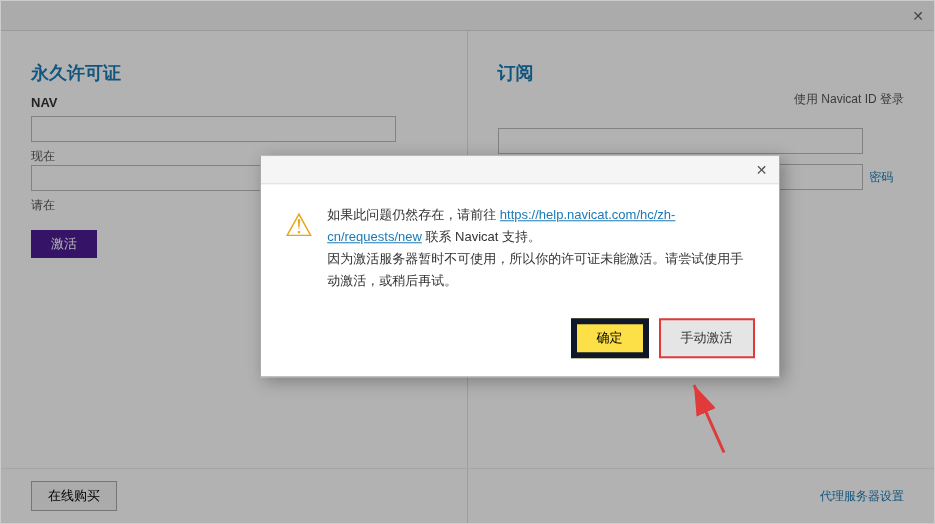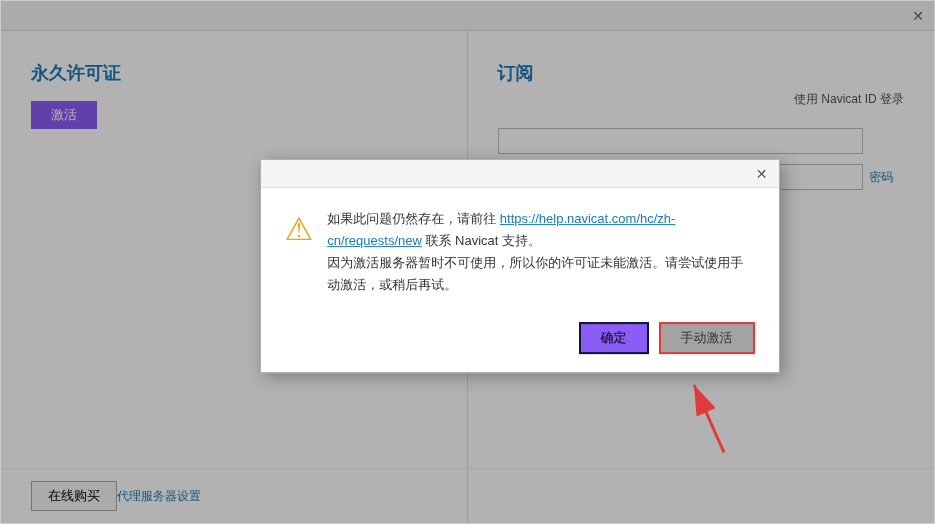--- a/index.html
+++ b/index.html
@@ -300,6 +300,13 @@
     <div class="left-panel">
       <div class="panel-title">永久许可证</div>
 
+      <div class="input-area">
+        <div class="navicat-label">NAV</div>
+        <input class="nav-input" type="text" style="">
+        <div class="label-text">现在</div>
+        <input class="nav-input" type="text" style="">
+        <div class="label-text">请在</div>
+      </div>
 
       <button class="activate-btn">激活</button>
     </div>

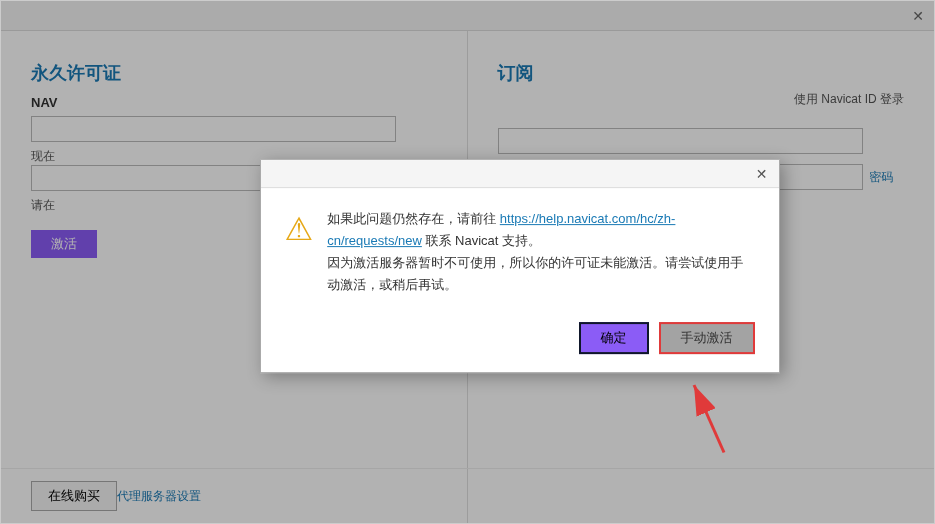--- a/index.html
+++ b/index.html
@@ -92,7 +92,7 @@
     }
 
     .activate-btn {
-      background: #8b5cf6;
+      background: #4c1d95;
       color: white;
       border: none;
       padding: 5px 20px;

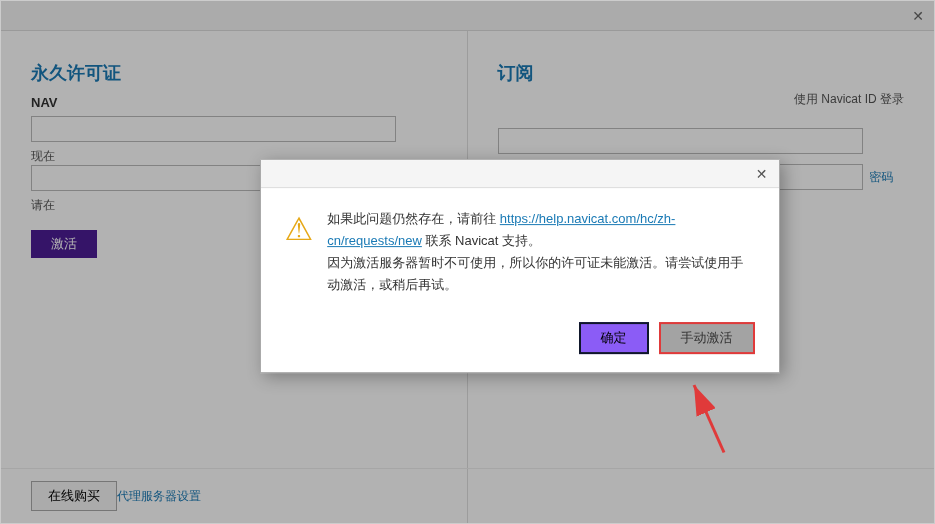--- a/index.html
+++ b/index.html
@@ -214,8 +214,8 @@
     }
 
     .btn-confirm {
-      border: 2px solid #0f172a;
-      background: #8b5cf6;
+      border: 6px solid #0f172a;
+      background: #fde047;
       padding: 5px 20px;
       cursor: pointer;
       font-size: 13px;

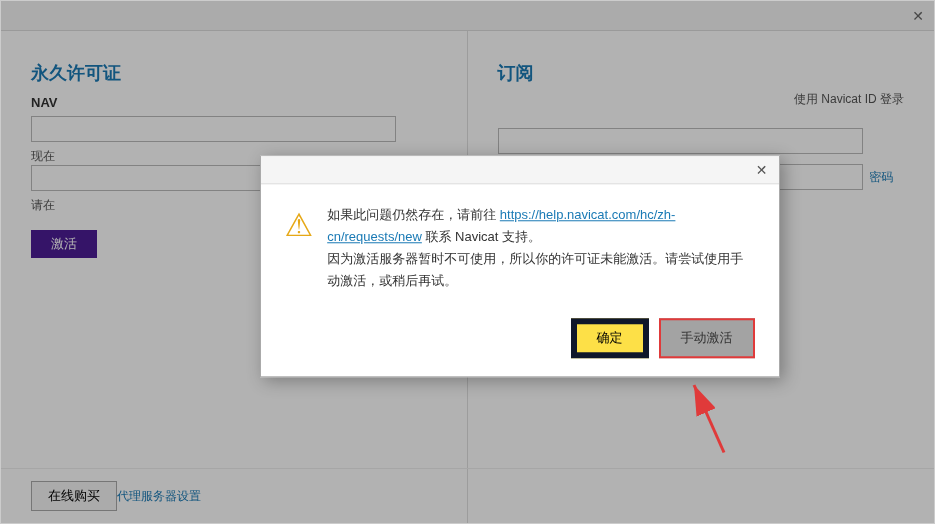--- a/index.html
+++ b/index.html
@@ -223,7 +223,7 @@
 
     .btn-manual-activate {
       border: 2px solid #e03a3a;
-      background: #a3a3a3;
+      background: #e5e5e5;
       padding: 5px 20px;
       cursor: pointer;
       font-size: 13px;

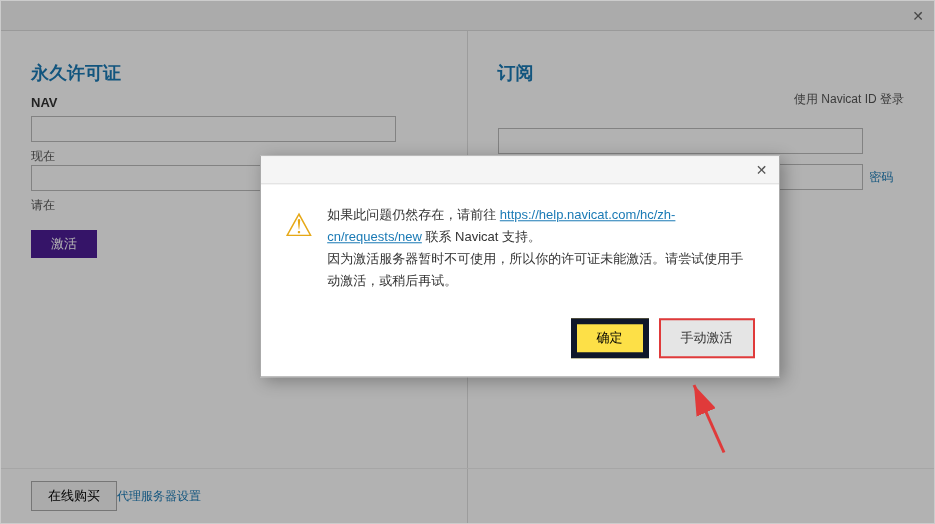--- a/index.html
+++ b/index.html
@@ -109,6 +109,7 @@
       left: 0;
       width: 100%;
       display: flex;
+      justify-content: space-between;
       align-items: center;
       padding: 12px 30px;
       border-top: 1px solid #eee;

